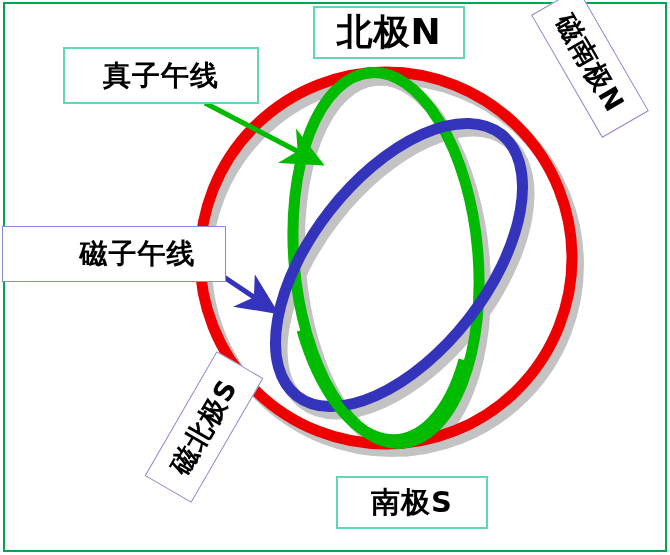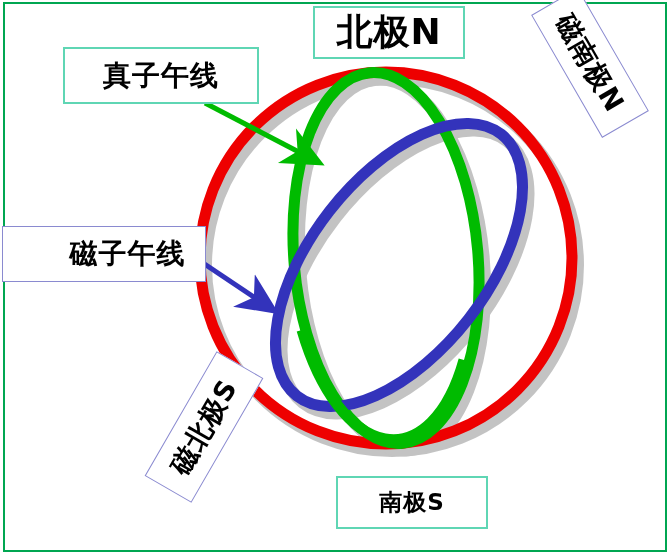--- a/index.html
+++ b/index.html
@@ -64,7 +64,7 @@
   #box-true-meridian .txt { font-size: 28px; }
 
   #box-magnetic-meridian {
-    left: 2px; top: 226px; width: 204px; height: 56px; padding-left: 47px;
+    left: 2px; top: 226px; width: 224px; height: 56px; padding-left: 47px;
   }
   #box-magnetic-meridian .txt { font-size: 28px; }
 

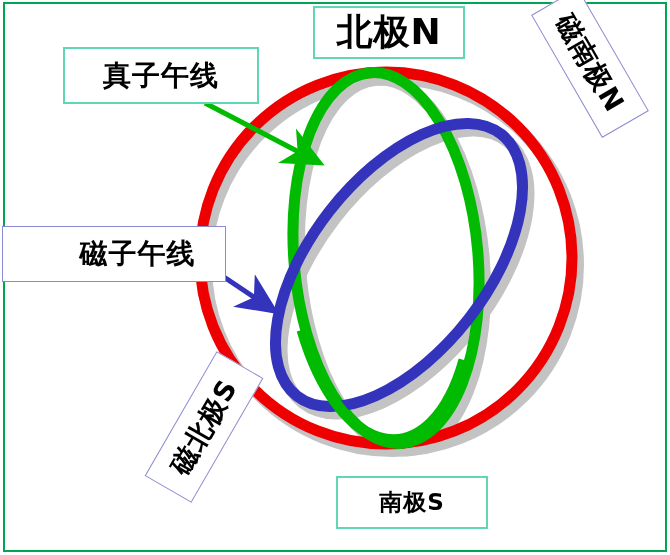--- a/index.html
+++ b/index.html
@@ -71,7 +71,7 @@
   #box-south-pole {
     left: 336px; top: 476px; width: 152px; height: 53px;
   }
-  #box-south-pole .txt { font-size: 23px; }
+  #box-south-pole .txt { font-size: 29px; }
 
   
   #box-mag-south {

